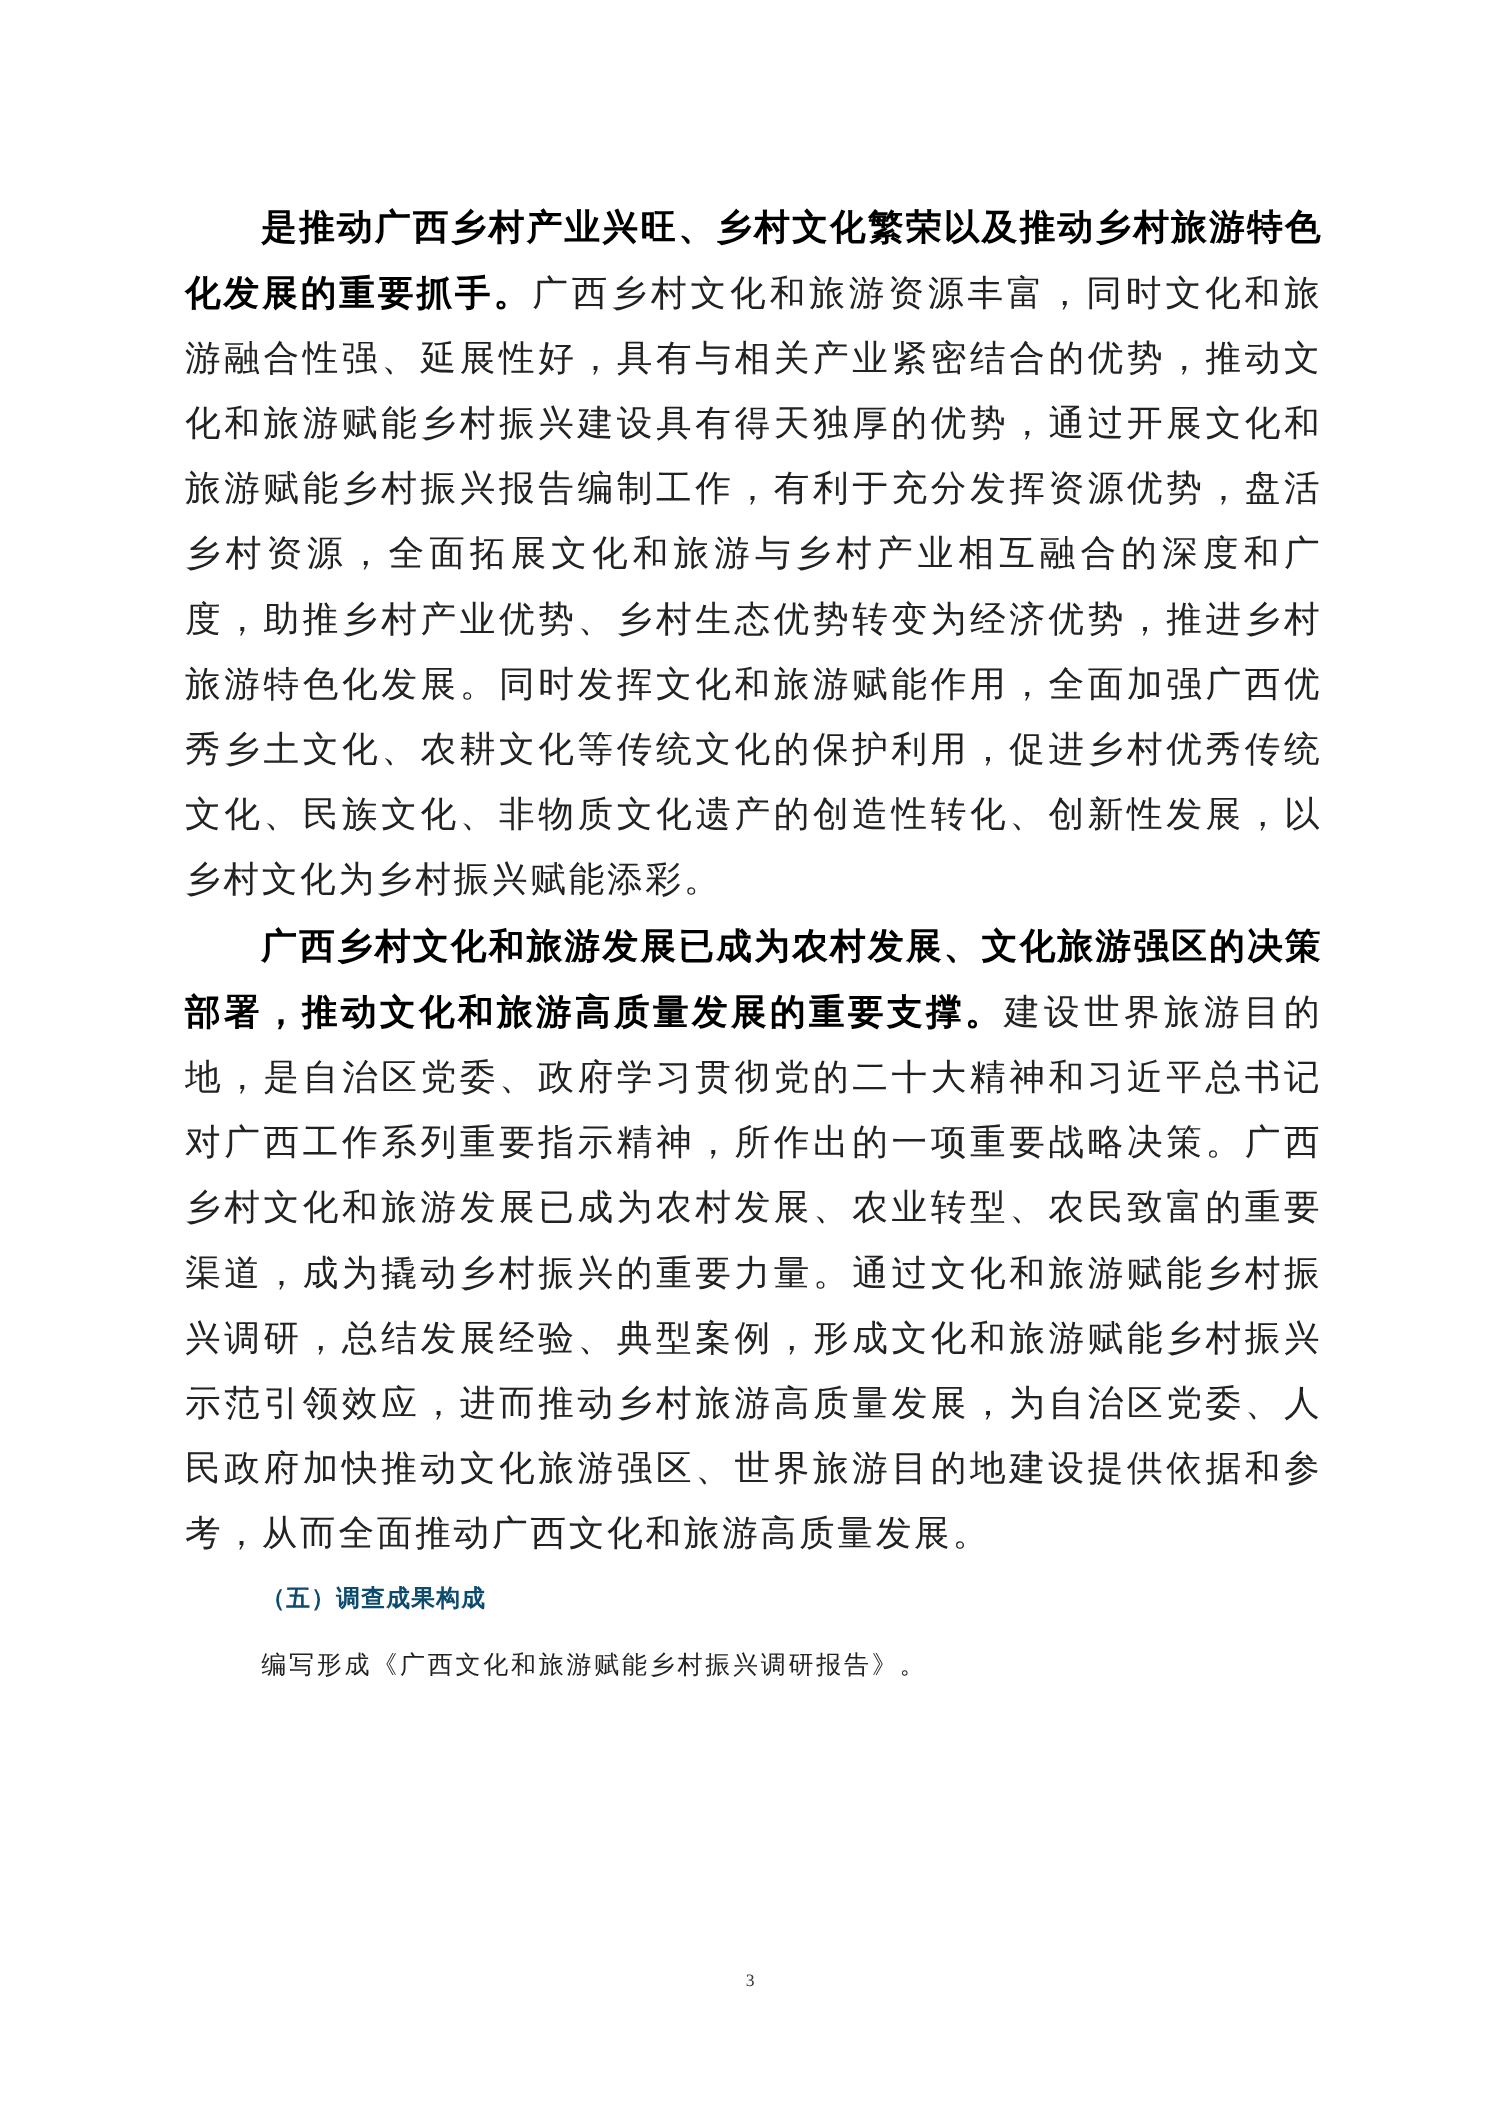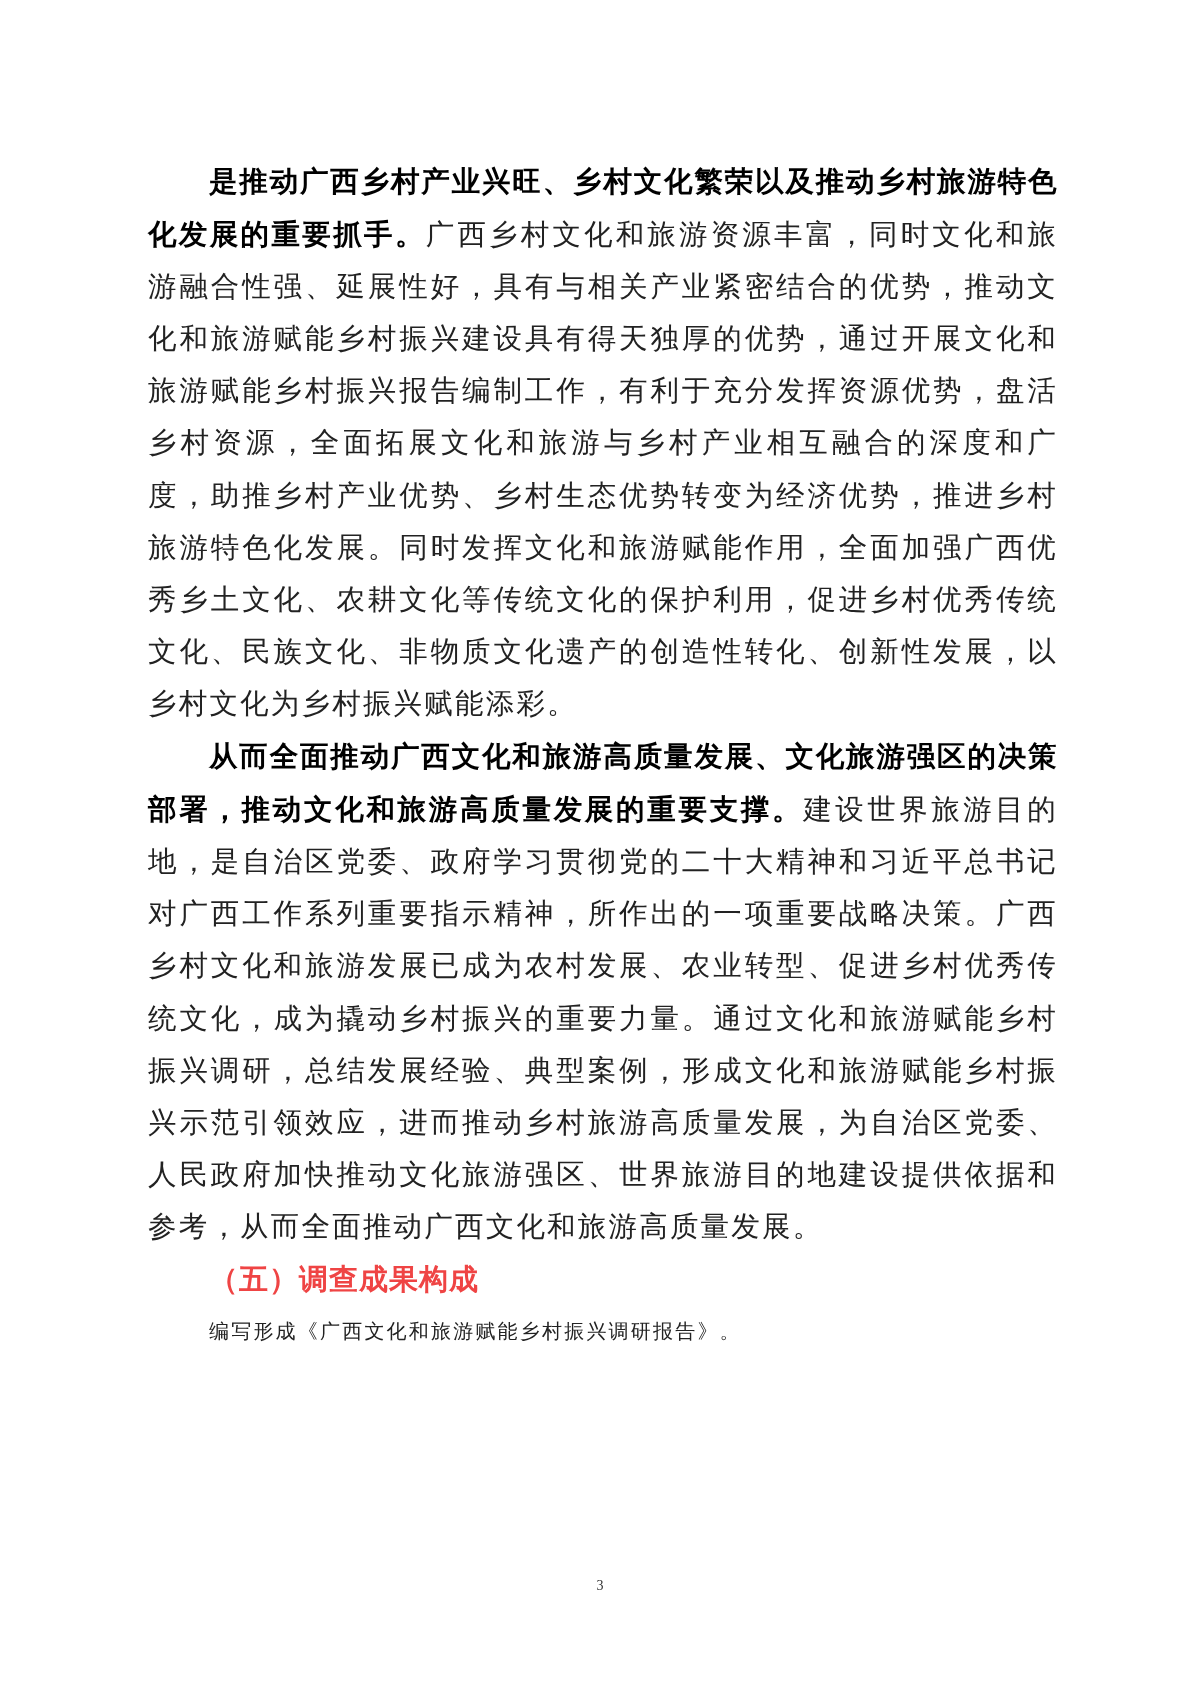--- a/index.html
+++ b/index.html
@@ -82,7 +82,7 @@
 
     <p class="para"><span class="lead">是推动广西乡村产业兴旺、乡村文化繁荣以及推动乡村旅游特色化发展的重要抓手。</span><span class="body">广西乡村文化和旅游资源丰富，同时文化和旅游融合性强、延展性好，具有与相关产业紧密结合的优势，推动文化和旅游赋能乡村振兴建设具有得天独厚的优势，通过开展文化和旅游赋能乡村振兴报告编制工作，有利于充分发挥资源优势，盘活乡村资源，全面拓展文化和旅游与乡村产业相互融合的深度和广度，助推乡村产业优势、乡村生态优势转变为经济优势，推进乡村旅游特色化发展。同时发挥文化和旅游赋能作用，全面加强广西优秀乡土文化、农耕文化等传统文化的保护利用，促进乡村优秀传统文化、民族文化、非物质文化遗产的创造性转化、创新性发展，以乡村文化为乡村振兴赋能添彩。</span></p>
 
-    <p class="para"><span class="lead">从而全面推动广西文化和旅游高质量发展、文化旅游强区的决策部署，推动文化和旅游高质量发展的重要支撑。</span><span class="body">建设世界旅游目的地，是自治区党委、政府学习贯彻党的二十大精神和习近平总书记对广西工作系列重要指示精神，所作出的一项重要战略决策。广西乡村文化和旅游发展已成为农村发展、农业转型、促进乡村优秀传统文化，成为撬动乡村振兴的重要力量。通过文化和旅游赋能乡村振兴调研，总结发展经验、典型案例，形成文化和旅游赋能乡村振兴示范引领效应，进而推动乡村旅游高质量发展，为自治区党委、人民政府加快推动文化旅游强区、世界旅游目的地建设提供依据和参考，从而全面推动广西文化和旅游高质量发展。</span></p>
+    <p class="para"><span class="lead">广西乡村文化和旅游发展已成为农村发展、文化旅游强区的决策部署，推动文化和旅游高质量发展的重要支撑。</span><span class="body">建设世界旅游目的地，是自治区党委、政府学习贯彻党的二十大精神和习近平总书记对广西工作系列重要指示精神，所作出的一项重要战略决策。广西乡村文化和旅游发展已成为农村发展、农业转型、促进乡村优秀传统文化，成为撬动乡村振兴的重要力量。通过文化和旅游赋能乡村振兴调研，总结发展经验、典型案例，形成文化和旅游赋能乡村振兴示范引领效应，进而推动乡村旅游高质量发展，为自治区党委、人民政府加快推动文化旅游强区、世界旅游目的地建设提供依据和参考，从而全面推动广西文化和旅游高质量发展。</span></p>
 
     <p class="heading">（五）调查成果构成</p>
 

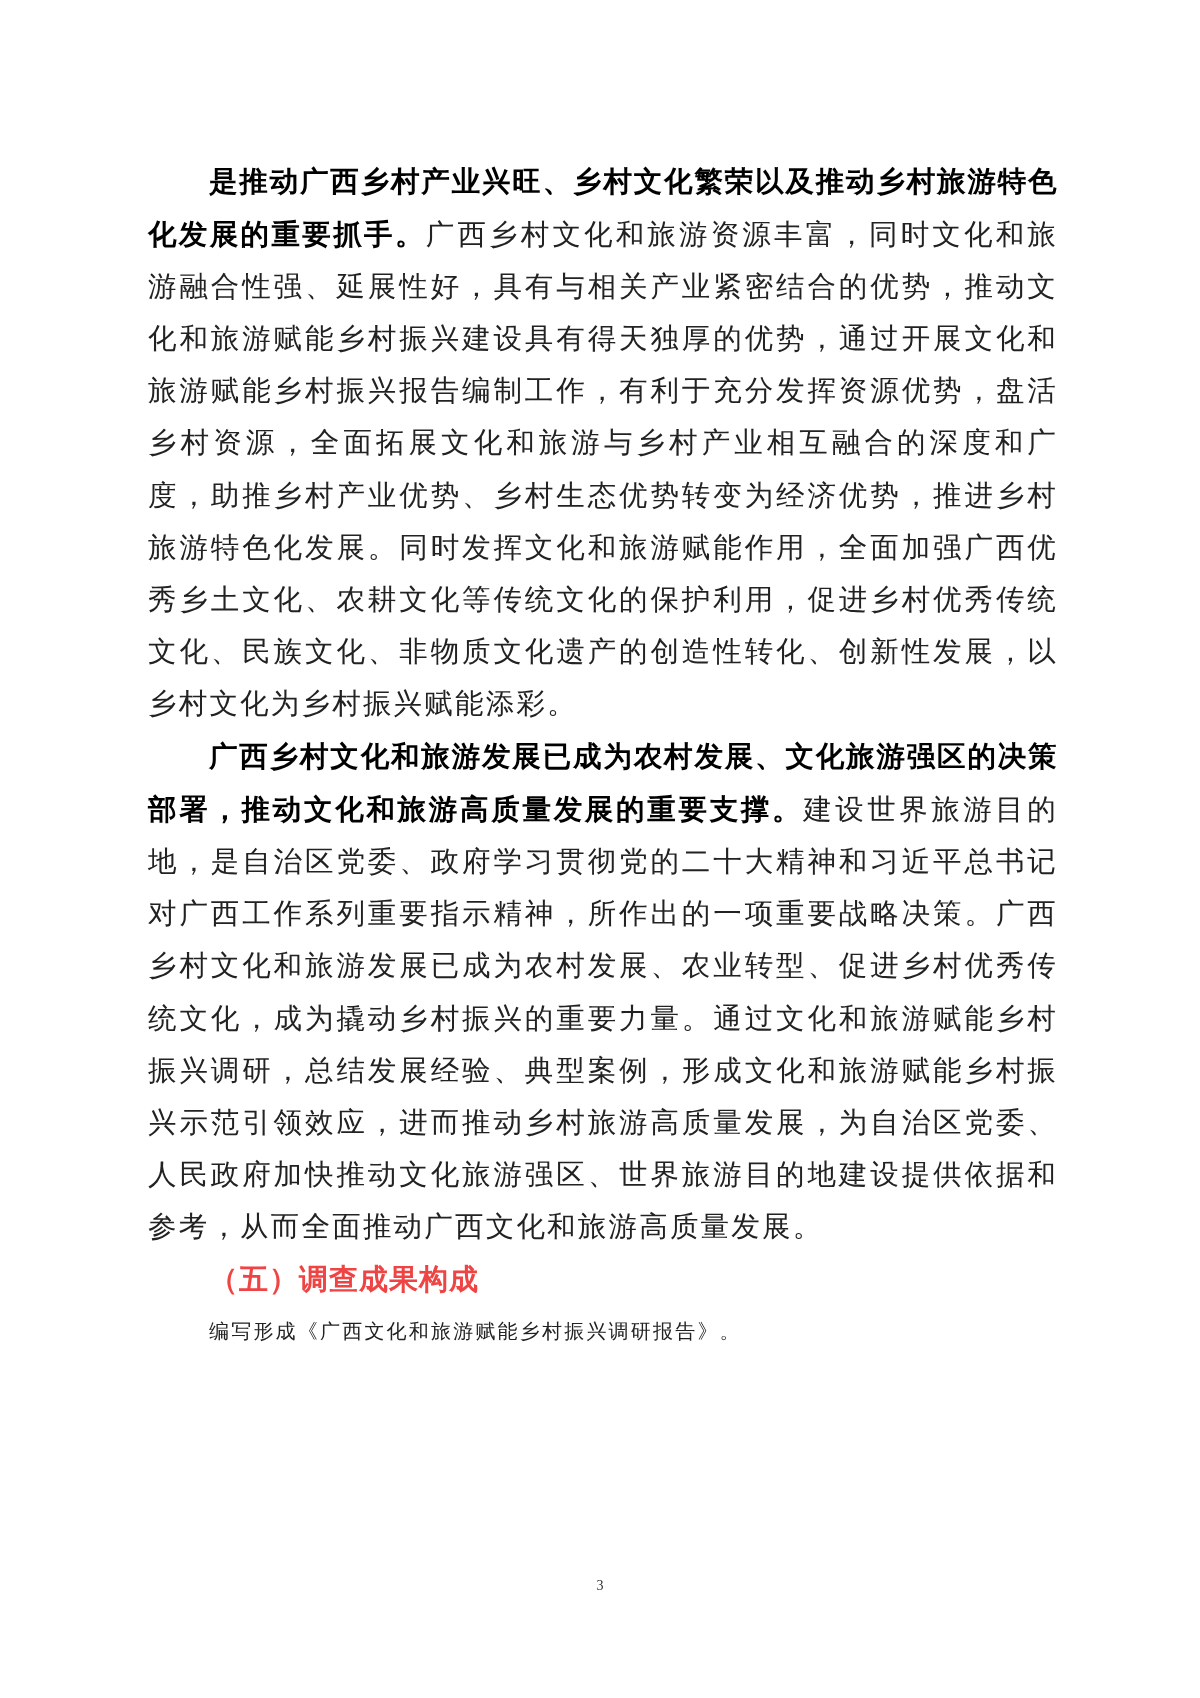--- a/index.html
+++ b/index.html
@@ -82,7 +82,7 @@
 
     <p class="para"><span class="lead">是推动广西乡村产业兴旺、乡村文化繁荣以及推动乡村旅游特色化发展的重要抓手。</span><span class="body">广西乡村文化和旅游资源丰富，同时文化和旅游融合性强、延展性好，具有与相关产业紧密结合的优势，推动文化和旅游赋能乡村振兴建设具有得天独厚的优势，通过开展文化和旅游赋能乡村振兴报告编制工作，有利于充分发挥资源优势，盘活乡村资源，全面拓展文化和旅游与乡村产业相互融合的深度和广度，助推乡村产业优势、乡村生态优势转变为经济优势，推进乡村旅游特色化发展。同时发挥文化和旅游赋能作用，全面加强广西优秀乡土文化、农耕文化等传统文化的保护利用，促进乡村优秀传统文化、民族文化、非物质文化遗产的创造性转化、创新性发展，以乡村文化为乡村振兴赋能添彩。</span></p>
 
-    <p class="para"><span class="lead">广西乡村文化和旅游发展已成为农村发展、文化旅游强区的决策部署，推动文化和旅游高质量发展的重要支撑。</span><span class="body">建设世界旅游目的地，是自治区党委、政府学习贯彻党的二十大精神和习近平总书记对广西工作系列重要指示精神，所作出的一项重要战略决策。广西乡村文化和旅游发展已成为农村发展、农业转型、促进乡村优秀传统文化，成为撬动乡村振兴的重要力量。通过文化和旅游赋能乡村振兴调研，总结发展经验、典型案例，形成文化和旅游赋能乡村振兴示范引领效应，进而推动乡村旅游高质量发展，为自治区党委、人民政府加快推动文化旅游强区、世界旅游目的地建设提供依据和参考，从而全面推动广西文化和旅游高质量发展。</span></p>
+    <p class="para"><span class="lead">广西乡村文化和旅游发展已成为农村发展、文化旅游强区的决策部署，推动文化和旅游高质量发展的重要支撑。</span><span class="body">建设世界旅游目的地，是自治区党委、政府学习贯彻党的二十大精神和习近平总书记对广西工作系列重要指示精神，所作出的一项重要战略决策。广西乡村文化和旅游发展已成为农村发展、农业转型、农民致富的重要渠道，成为撬动乡村振兴的重要力量。通过文化和旅游赋能乡村振兴调研，总结发展经验、典型案例，形成文化和旅游赋能乡村振兴示范引领效应，进而推动乡村旅游高质量发展，为自治区党委、人民政府加快推动文化旅游强区、世界旅游目的地建设提供依据和参考，从而全面推动广西文化和旅游高质量发展。</span></p>
 
     <p class="heading">（五）调查成果构成</p>
 

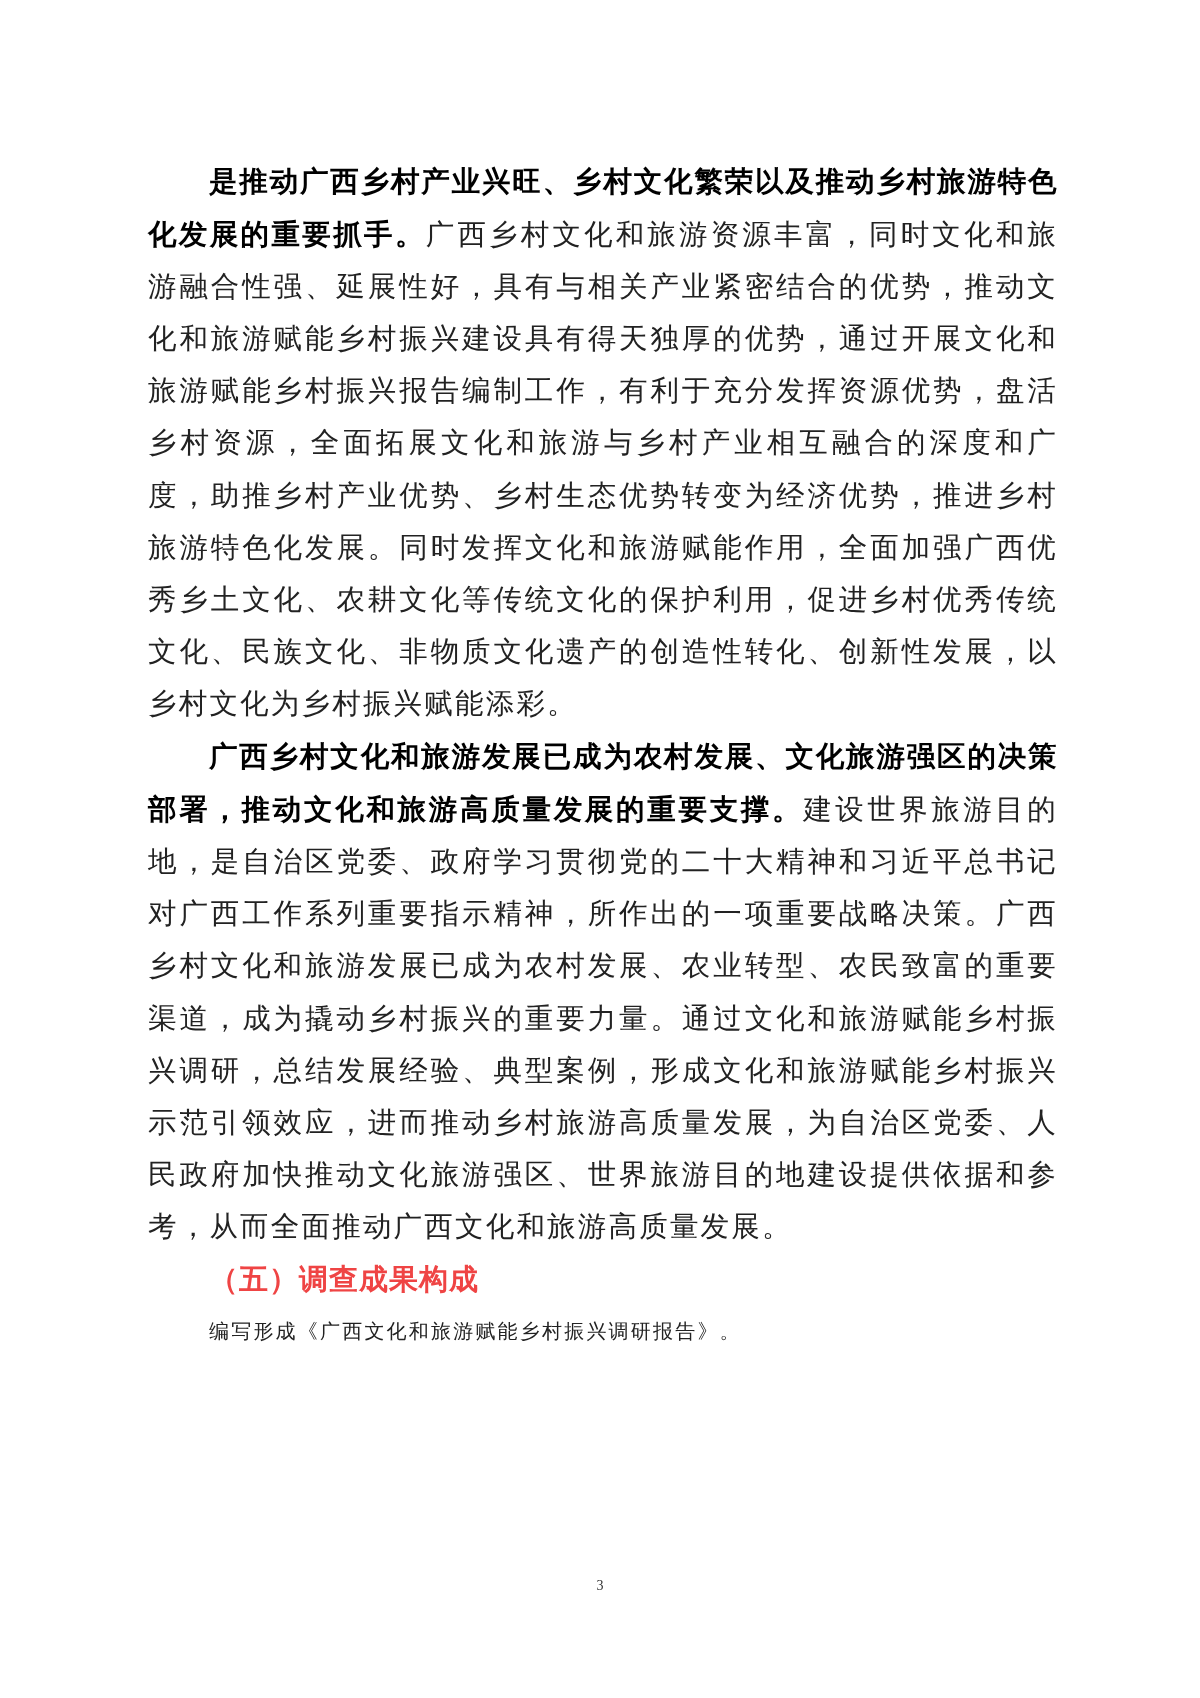--- a/index.html
+++ b/index.html
@@ -48,10 +48,10 @@
     }
     .heading {
       margin: 0;
-      font-size: 29px;
+      font-size: 19px;
       line-height: 52.1px;
       font-weight: bold;
-      color: #ef4444;
+      color: #0c4a6e;
       text-indent: 61px;
       letter-spacing: 1px;
     }

